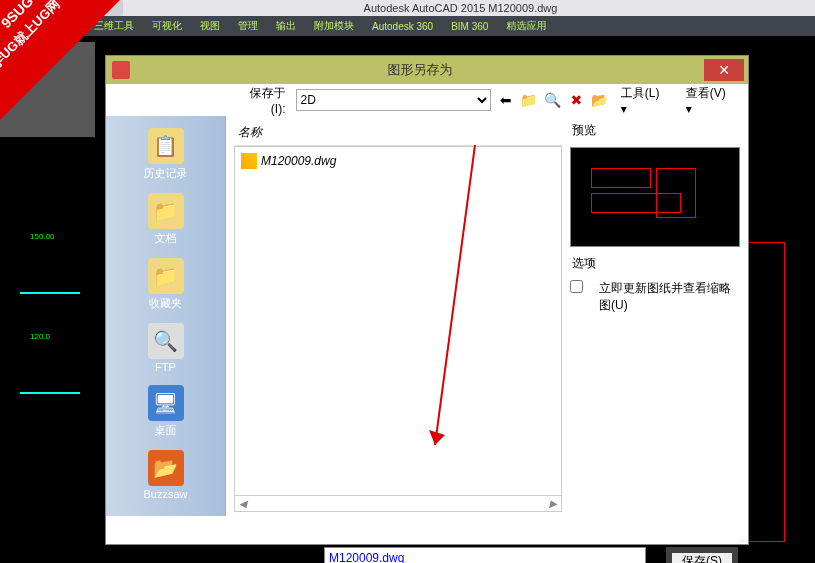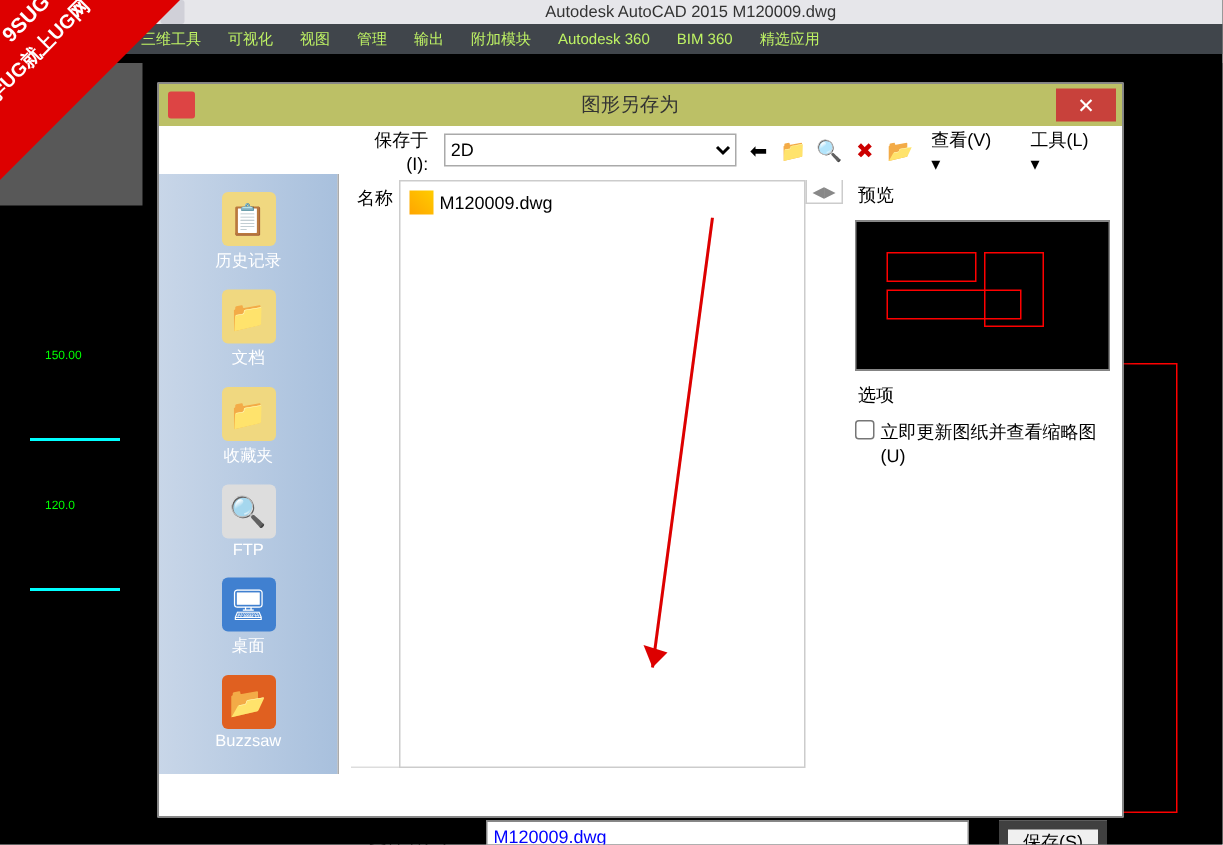--- a/index.html
+++ b/index.html
@@ -129,8 +129,8 @@
     <span class="tbicon" style="color:#06c">🔍</span>
     <span class="tbicon" style="color:#c00">✖</span>
     <span class="tbicon" style="color:#c80">📂</span>
+    <span class="tbtn"><span>工具(L)</span> ▾</span>
     <span class="tbtn"><span>查看(V)</span> ▾</span>
-    <span class="tbtn"><span>工具(L)</span> ▾</span>
   </div>
 
   <div class="dlg-body">

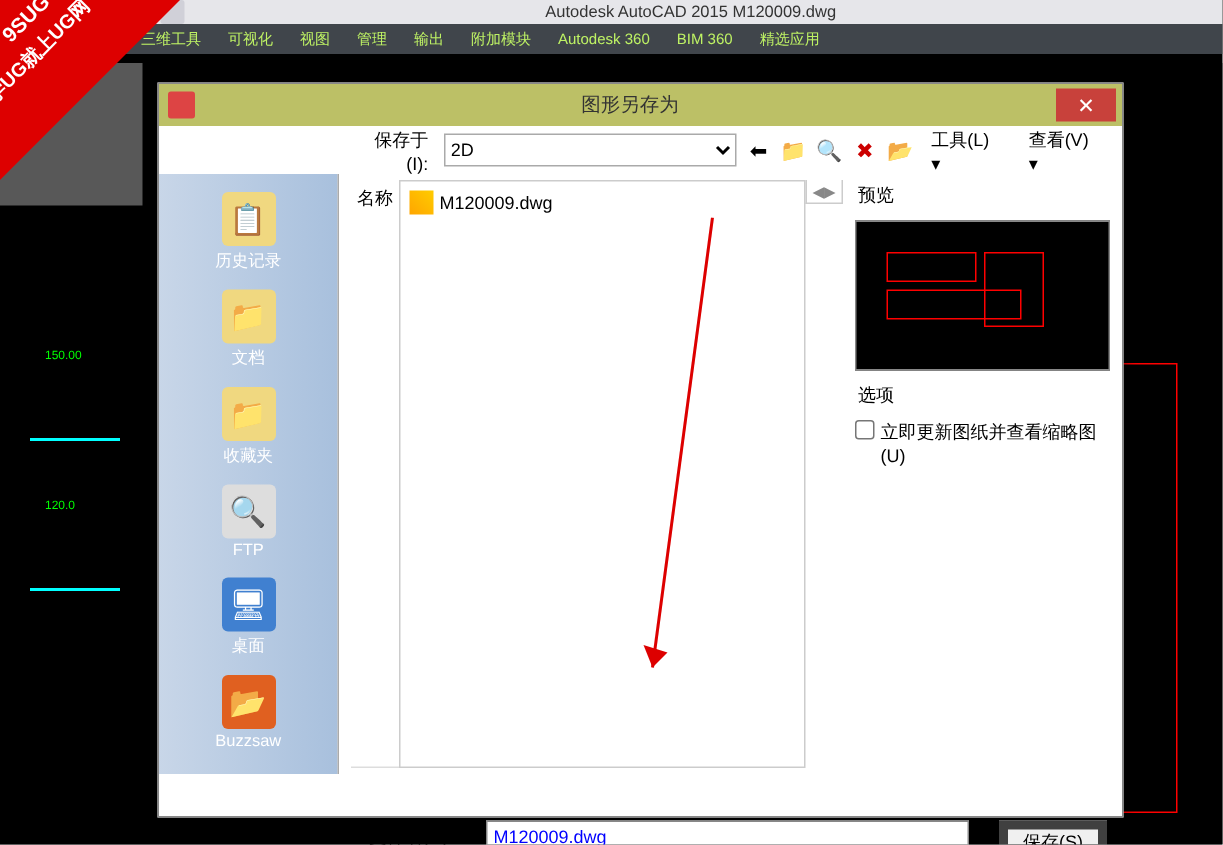--- a/index.html
+++ b/index.html
@@ -43,7 +43,7 @@
 .sb-item .ic { width: 36px; height: 36px; background: #f0d880; border-radius: 4px; display: flex; align-items: center; justify-content: center; font-size: 20px; }
 
 .main { flex: 1; display: flex; padding: 4px 8px; gap: 8px; }
-.filepane { flex: 1; display: flex; flex-direction: row; }
+.filepane { flex: 1; display: flex; flex-direction: column; font-style: italic; }
 .filepane .hdr { font-size: 12px; padding: 4px; border-bottom: 1px solid #ddd; }
 .filelist { flex: 1; border: 1px solid #ccc; background: #fff; padding: 4px; font-size: 12px; overflow: hidden; }
 .filelist .file { display: flex; align-items: center; gap: 4px; padding: 2px; }

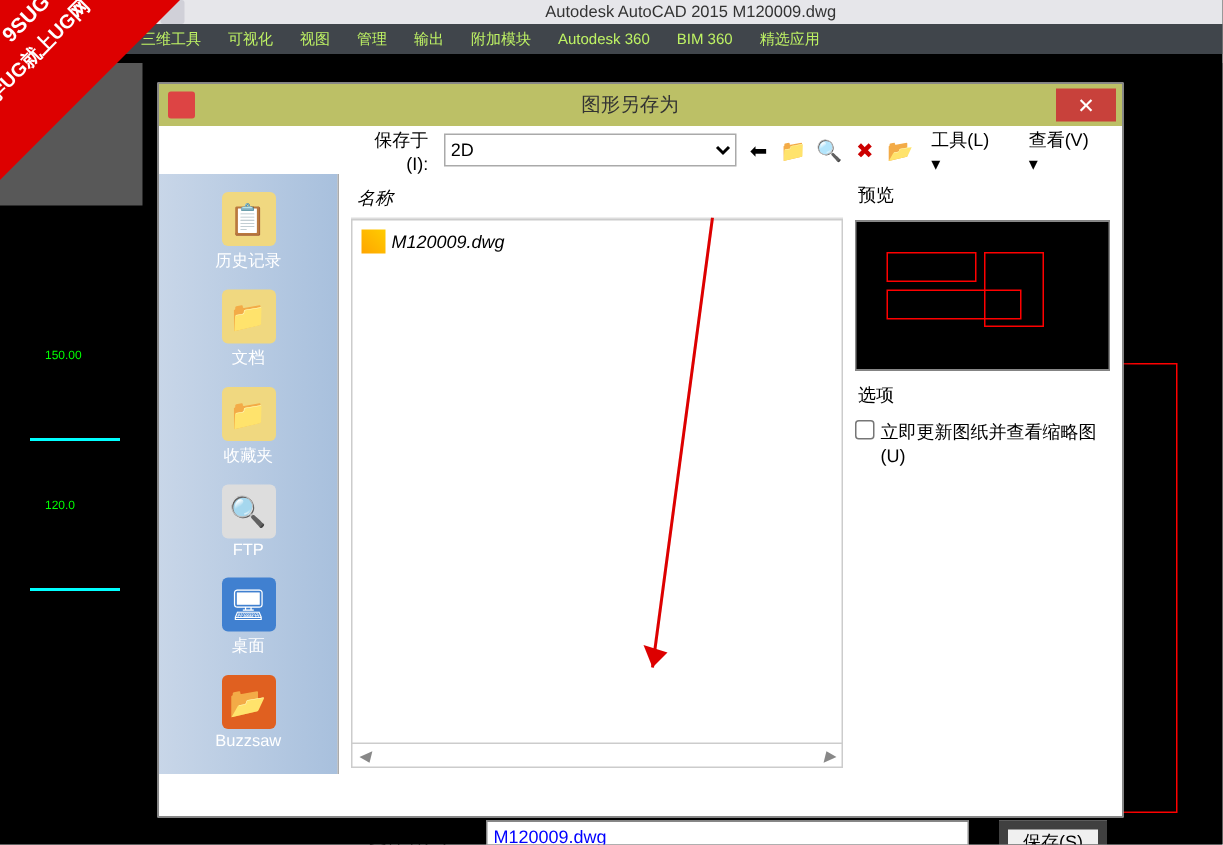--- a/index.html
+++ b/index.html
@@ -54,7 +54,7 @@
 .preview .phdr { padding: 2px; }
 .preview .pimg { width: 100%; height: 100px; background: #000; border: 1px solid #888; position: relative; }
 .preview .pimg .pr { position: absolute; border: 1px solid #f00; }
-.preview .opts label { display: flex; align-items: flex-start; gap: 4px; font-size: 12px; }
+.preview .opts label { display: flex; align-items: flex-start; gap: 16px; font-size: 12px; }
 
 .bottom { padding: 6px 10px 6px 140px; display: flex; flex-direction: column; gap: 8px; }
 .brow { display: flex; align-items: center; gap: 8px; font-size: 12px; margin-top: 25px; }

